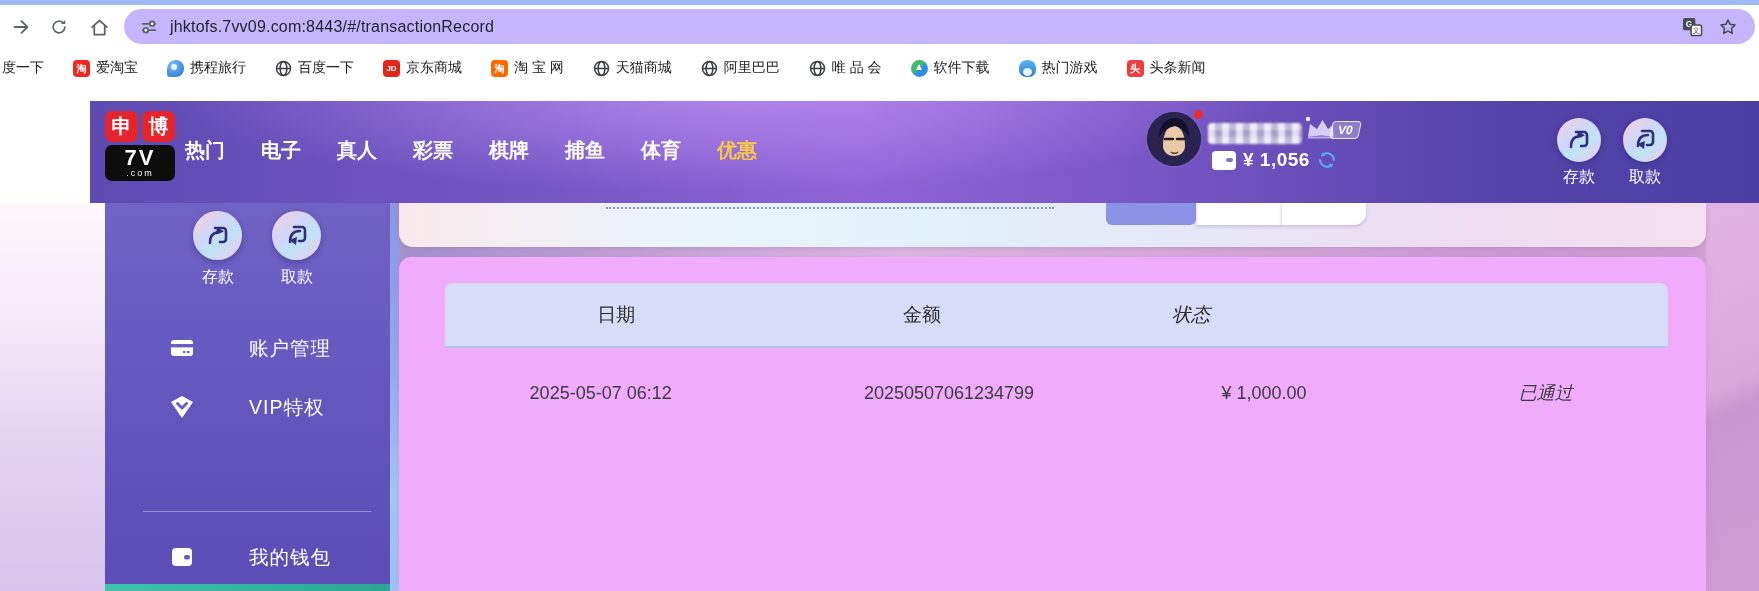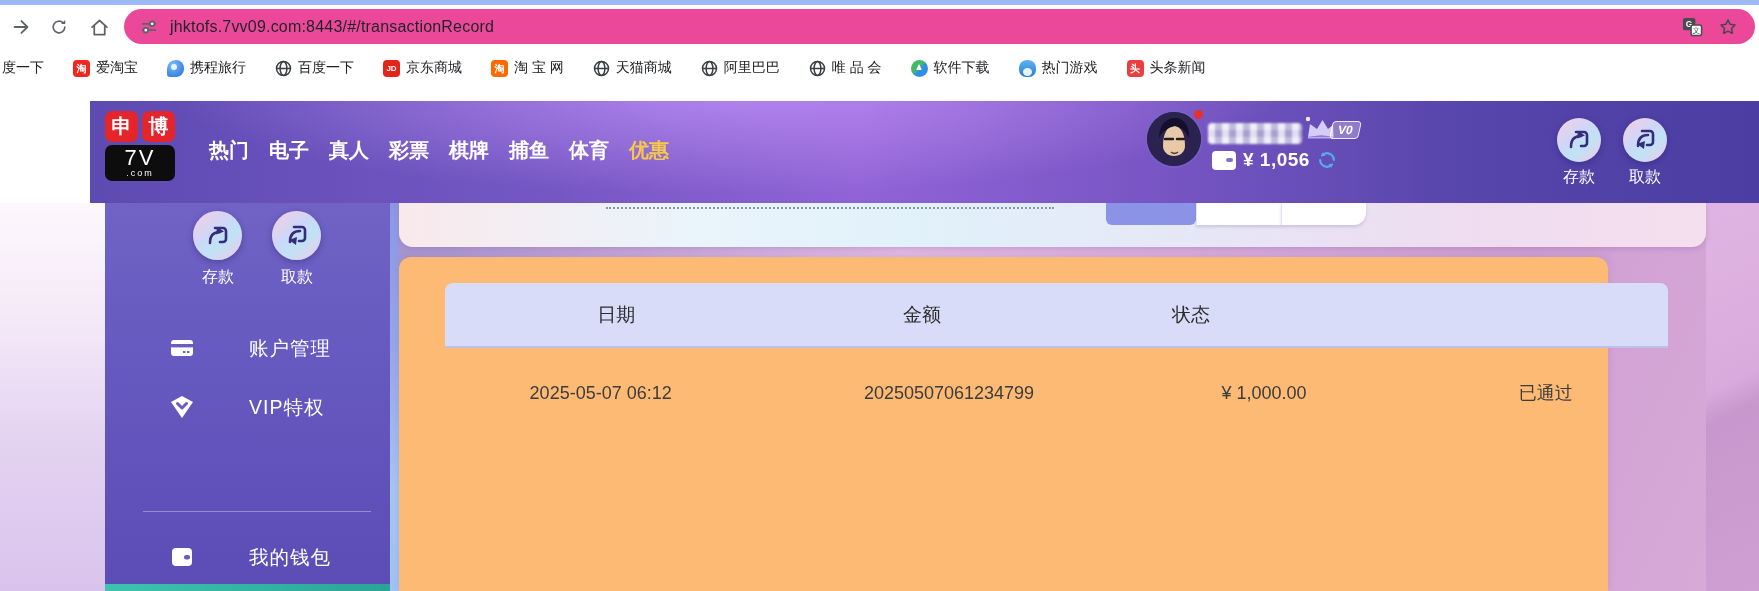--- a/index.html
+++ b/index.html
@@ -11,7 +11,7 @@
   .window-top-edge{left:0;top:0;width:1759px;height:5px;background:#9db9f6;}
   .toolbar{left:0;top:5px;width:1759px;height:43px;background:#fff;}
   .tb-icon{top:9px;width:26px;height:26px;display:flex;align-items:center;justify-content:center;border-radius:50%;cursor:pointer;}
-  .url-pill{left:124px;top:4px;right:4px;height:35px;background:#ec4899;border-radius:18px;}
+  .url-pill{left:124px;top:4px;right:4px;height:35px;background:#c4b5fd;border-radius:18px;}
   .url-text{left:46px;top:0;height:35px;line-height:35px;font-size:16px;color:#1f2328;letter-spacing:.2px;}
   .pill-icon{top:7px;width:22px;height:22px;display:flex;align-items:center;justify-content:center;}
 

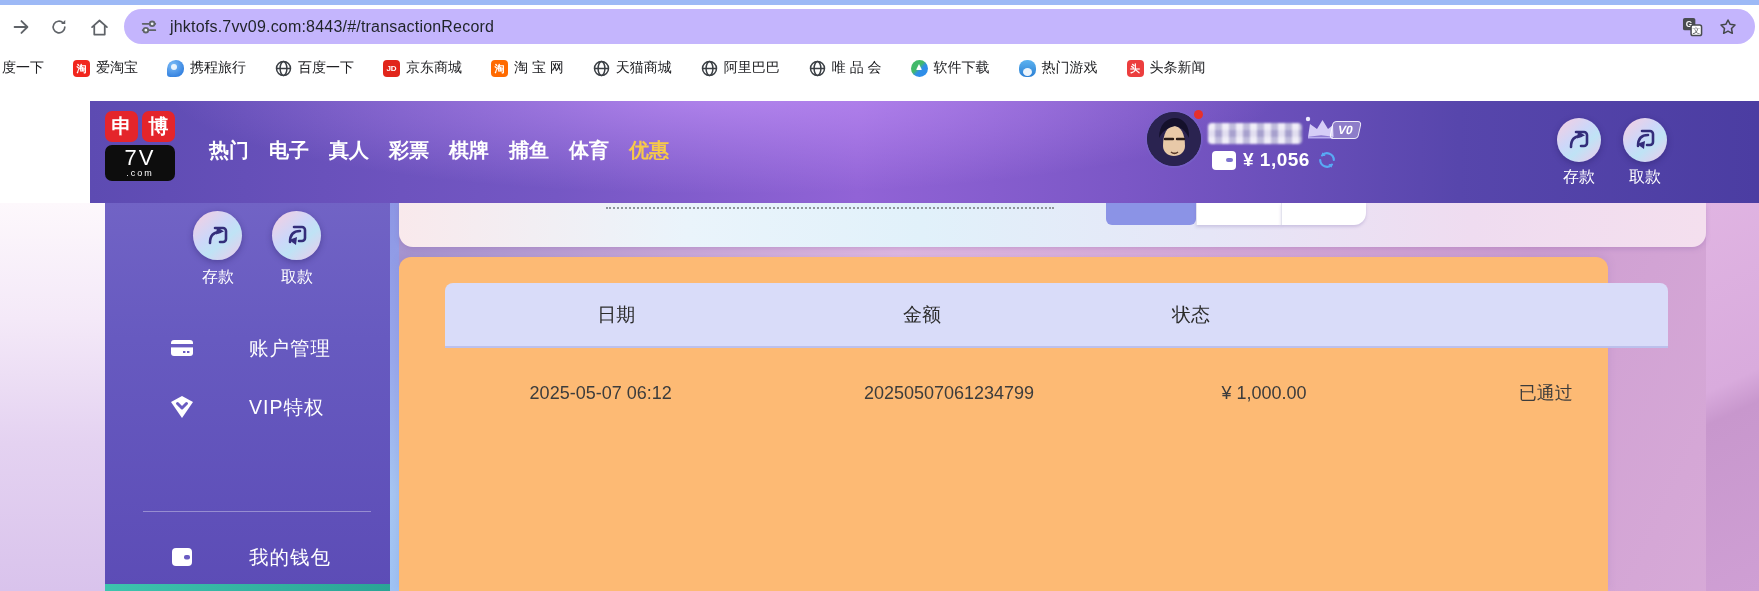--- a/index.html
+++ b/index.html
@@ -49,7 +49,7 @@
     font-size:20px;font-weight:bold;display:flex;align-items:center;justify-content:center;}
   .logo-block{margin-top:3px;width:70px;height:36px;background:#0d0d0d;border-radius:7px;color:#fff;
     display:flex;flex-direction:column;align-items:center;justify-content:center;}
-  .logo-name{font-size:22px;font-weight:normal;letter-spacing:2px;line-height:20px;}
+  .logo-name{font-size:22px;font-weight:bold;letter-spacing:2px;line-height:20px;}
   .logo-suffix{font-size:9px;letter-spacing:2px;line-height:10px;}
 
   .nav{left:95px;top:36px;display:flex;gap:20px;margin-left:24px;}

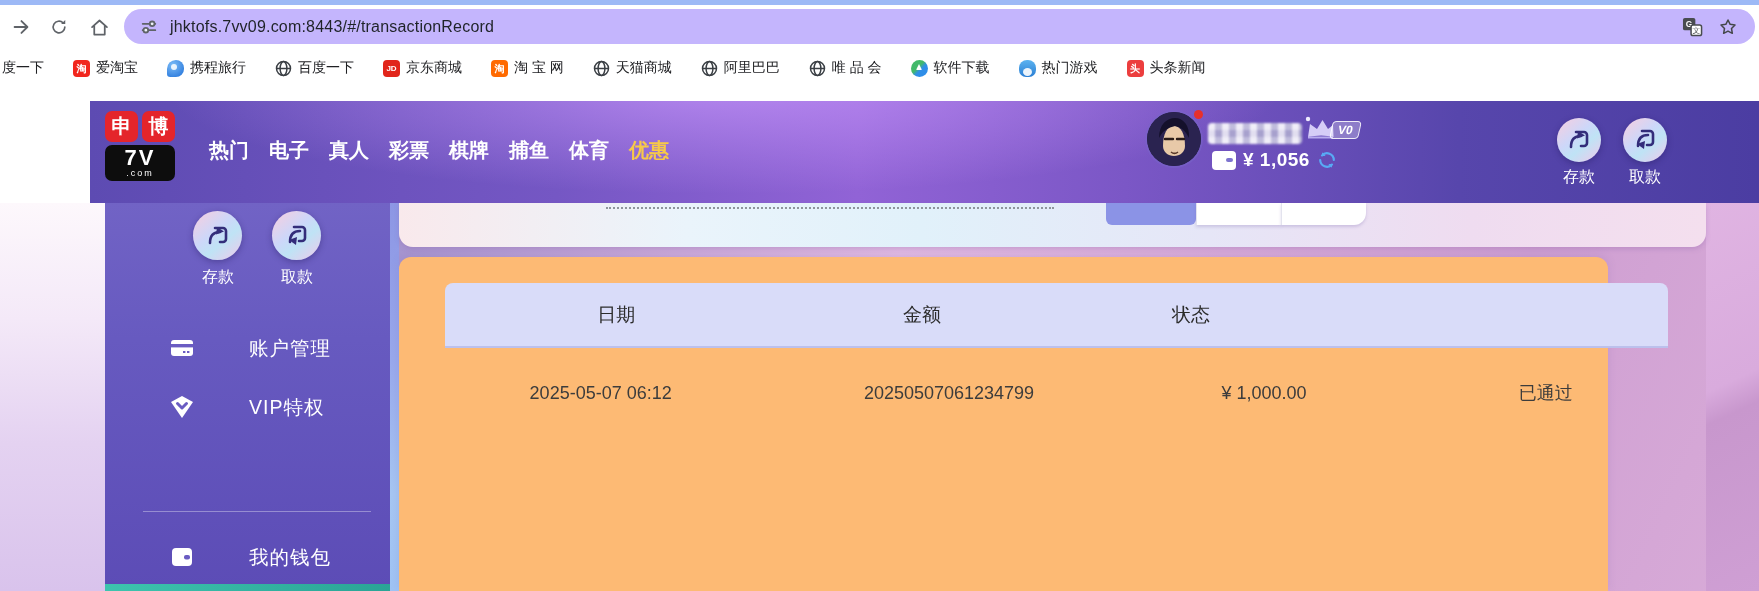--- a/index.html
+++ b/index.html
@@ -52,7 +52,7 @@
   .logo-name{font-size:22px;font-weight:bold;letter-spacing:2px;line-height:20px;}
   .logo-suffix{font-size:9px;letter-spacing:2px;line-height:10px;}
 
-  .nav{left:95px;top:36px;display:flex;gap:20px;margin-left:24px;}
+  .nav{left:95px;top:36px;display:flex;gap:36px;}
   .nav-item{font-size:20px;font-weight:600;color:#fff;cursor:pointer;white-space:nowrap;}
   .nav-item.active{color:#f7c948;}
 

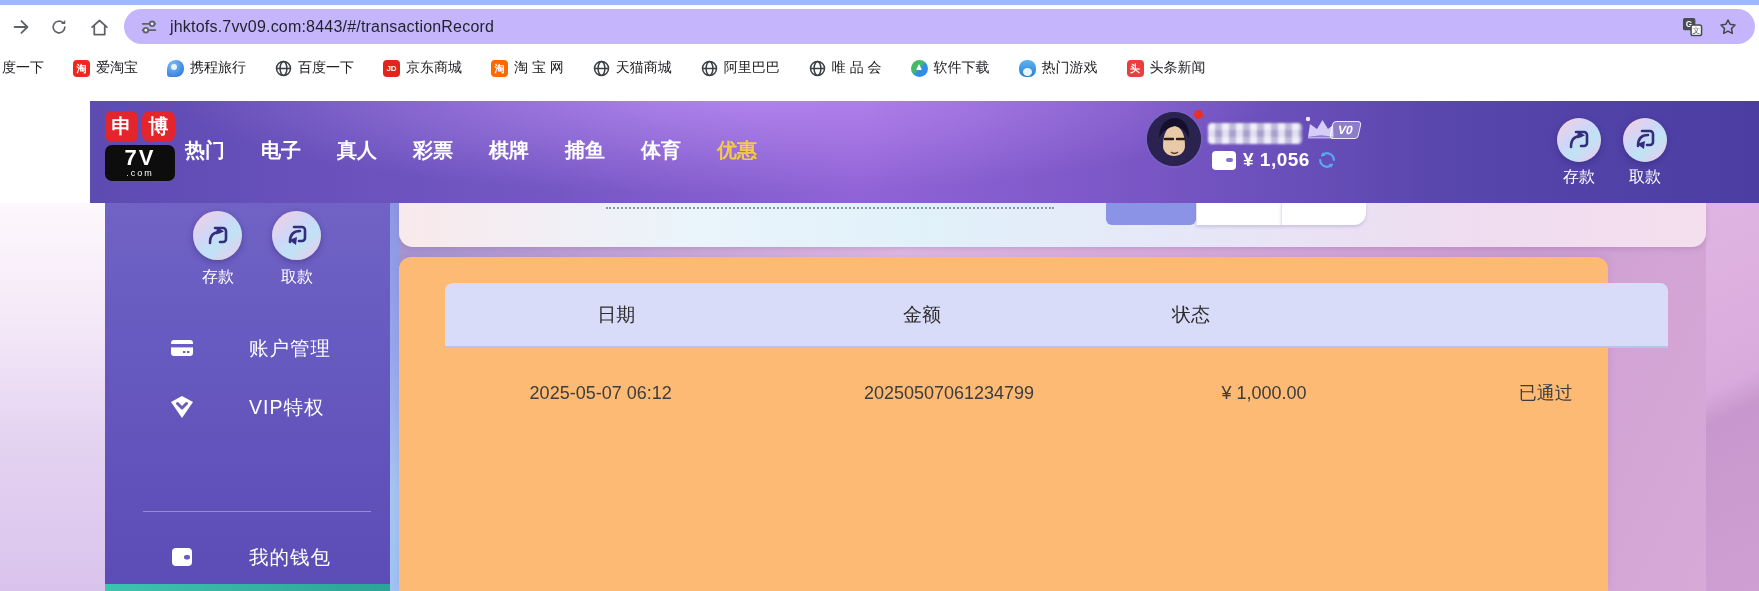--- a/index.html
+++ b/index.html
@@ -108,7 +108,7 @@
   .tab-seg.white{width:85px;background:#fff;border-left:1px solid #e3e3ee;box-shadow:0 2px 3px rgba(120,100,170,.25);}
   .tab-seg.white.last{border-radius:0 0 12px 0;}
 
-  .white-card{left:399px;top:257px;width:1209px;height:334px;background:#fdba74;border-radius:12px 12px 0 0;
+  .white-card{left:399px;top:257px;width:1307px;height:334px;background:#f0abfc;border-radius:12px 12px 0 0;
     box-shadow:0 -2px 8px rgba(130,100,170,.18);}
   .table-head{left:46px;top:26px;width:1223px;height:65px;background:#d9dcf9;border-radius:8px 8px 0 0;
     border-bottom:2px solid #bcc0ec;display:flex;align-items:center;box-sizing:border-box;}

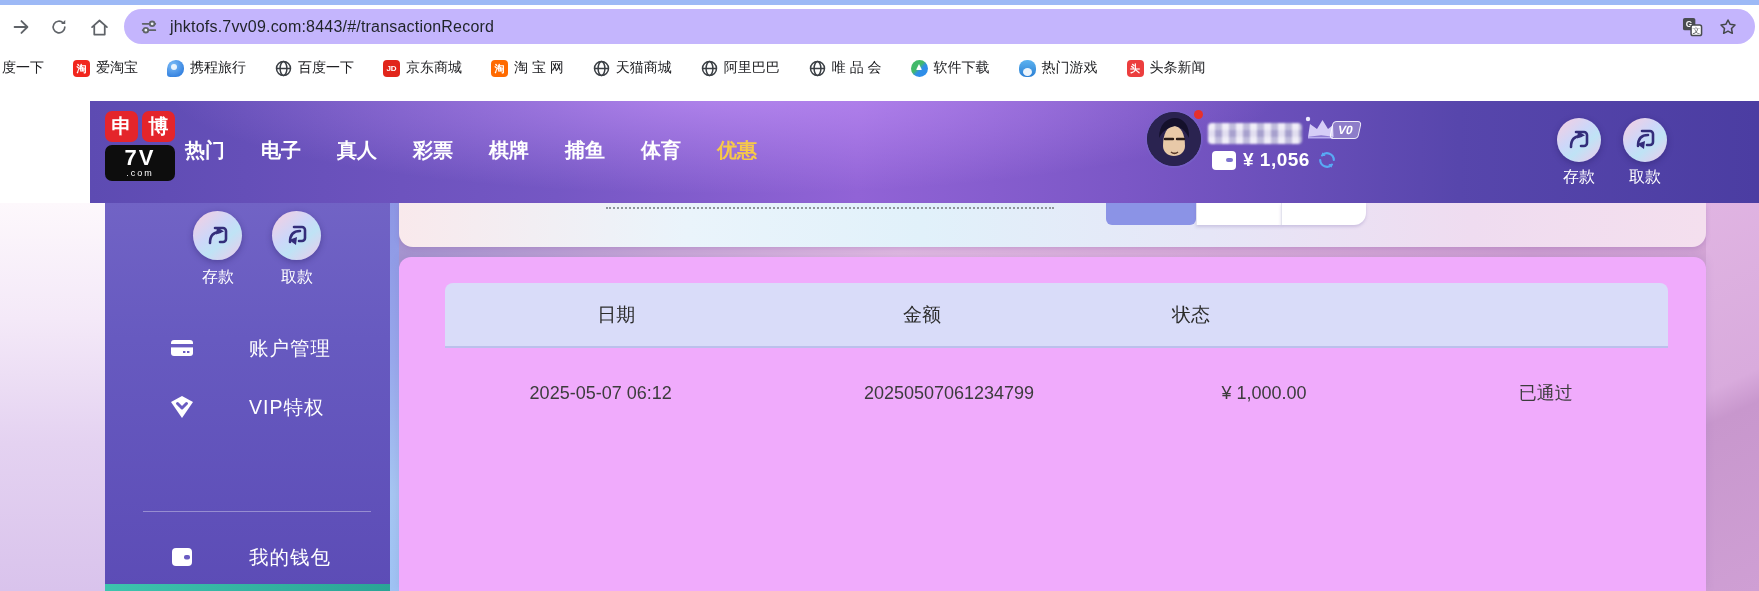--- a/index.html
+++ b/index.html
@@ -114,7 +114,7 @@
     border-bottom:2px solid #bcc0ec;display:flex;align-items:center;box-sizing:border-box;}
   .table-row{left:46px;top:116px;width:1223px;height:40px;display:flex;align-items:center;gap:37px;}
   .cell{text-align:center;}
-  .col-date{width:28%;}.col-order{width:28%;}.col-amount{width:22%;}.col-status{width:22%;}
+  .col-date{width:28%;}.col-order{width:28%;}.col-amount{width:22%;}.col-status{width:22%;font-style:italic;}
   .th{font-size:19px;color:#2c2c2c;}
   .td{font-size:18px;color:#3c3c3c;}
 

